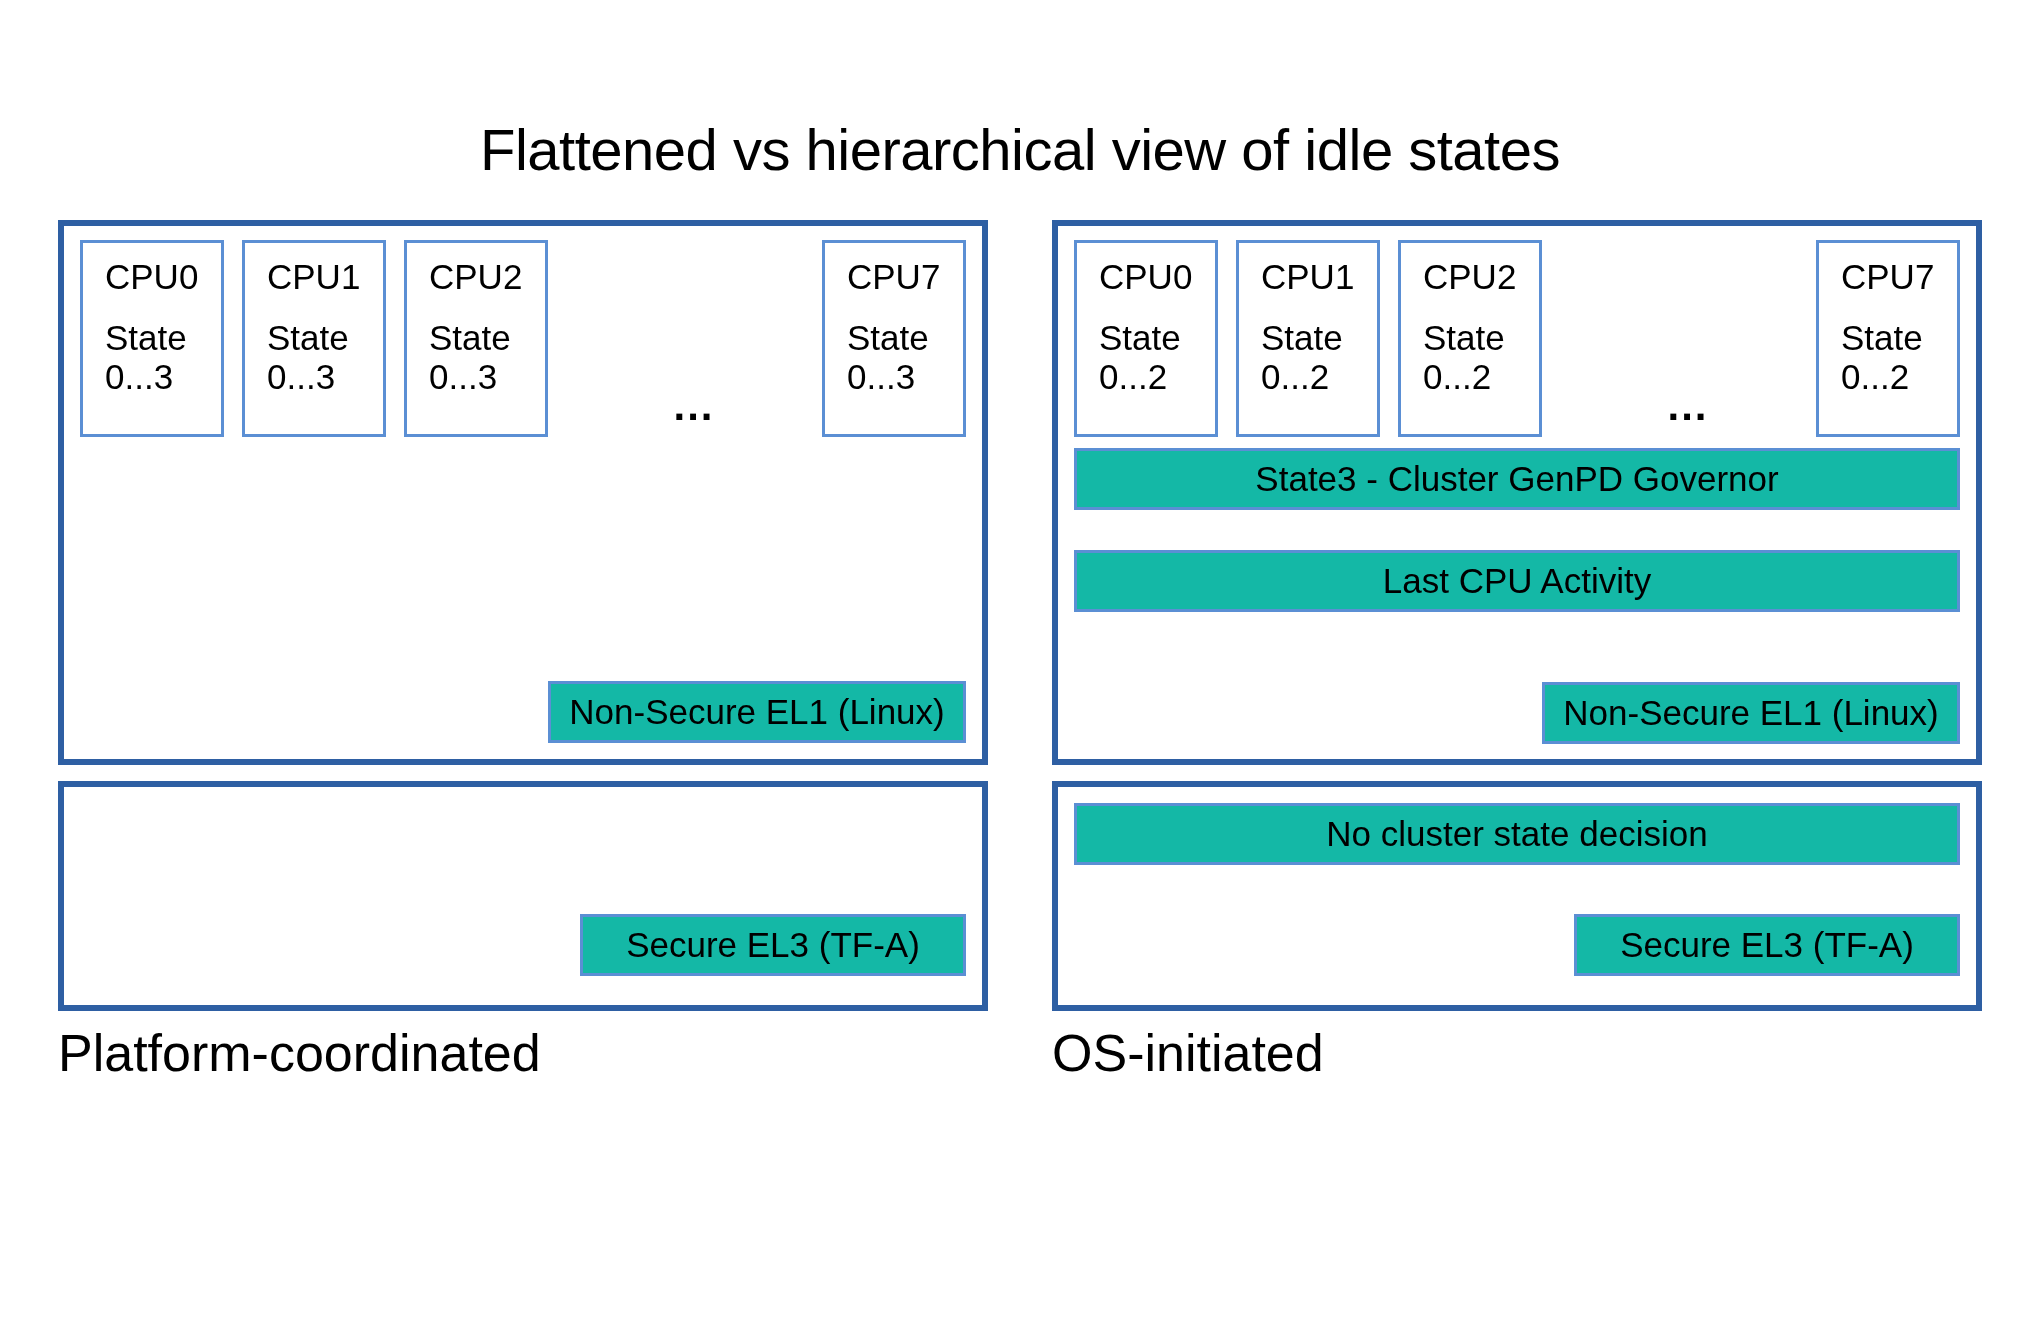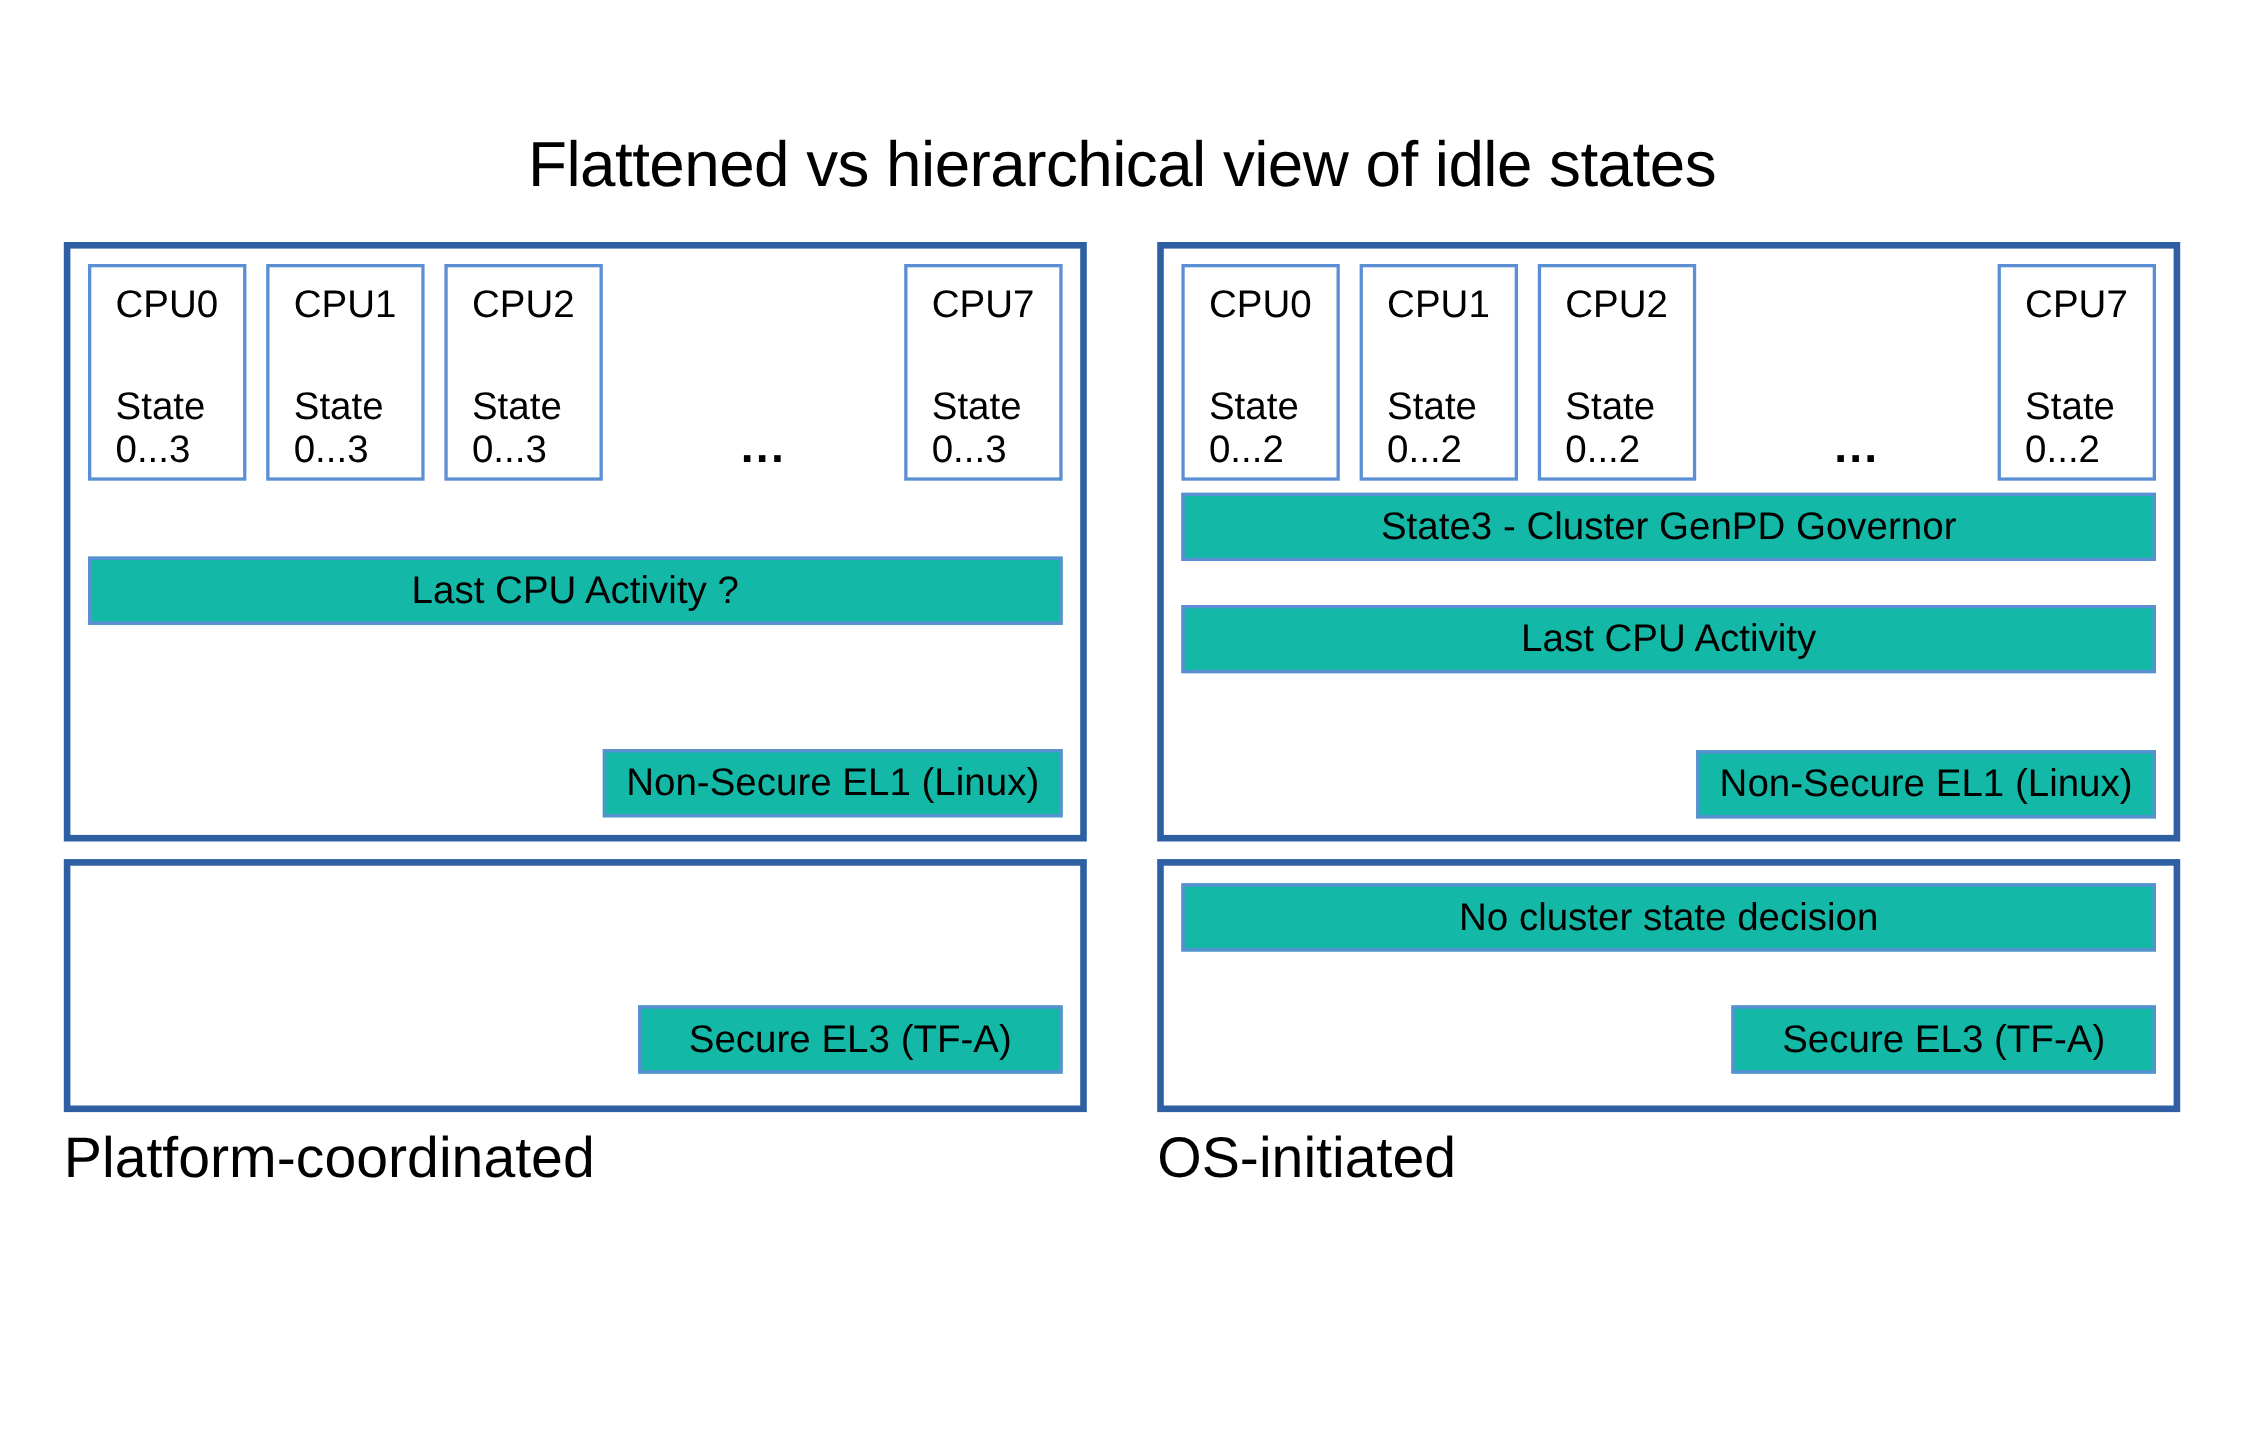--- a/index.html
+++ b/index.html
@@ -76,7 +76,7 @@
     white-space: nowrap;
   }
   .cpu-state {
-    margin-top: 56px;
+    margin-top: 24px;
     font-size: 35px;
     line-height: 1.12;
     white-space: pre-line;

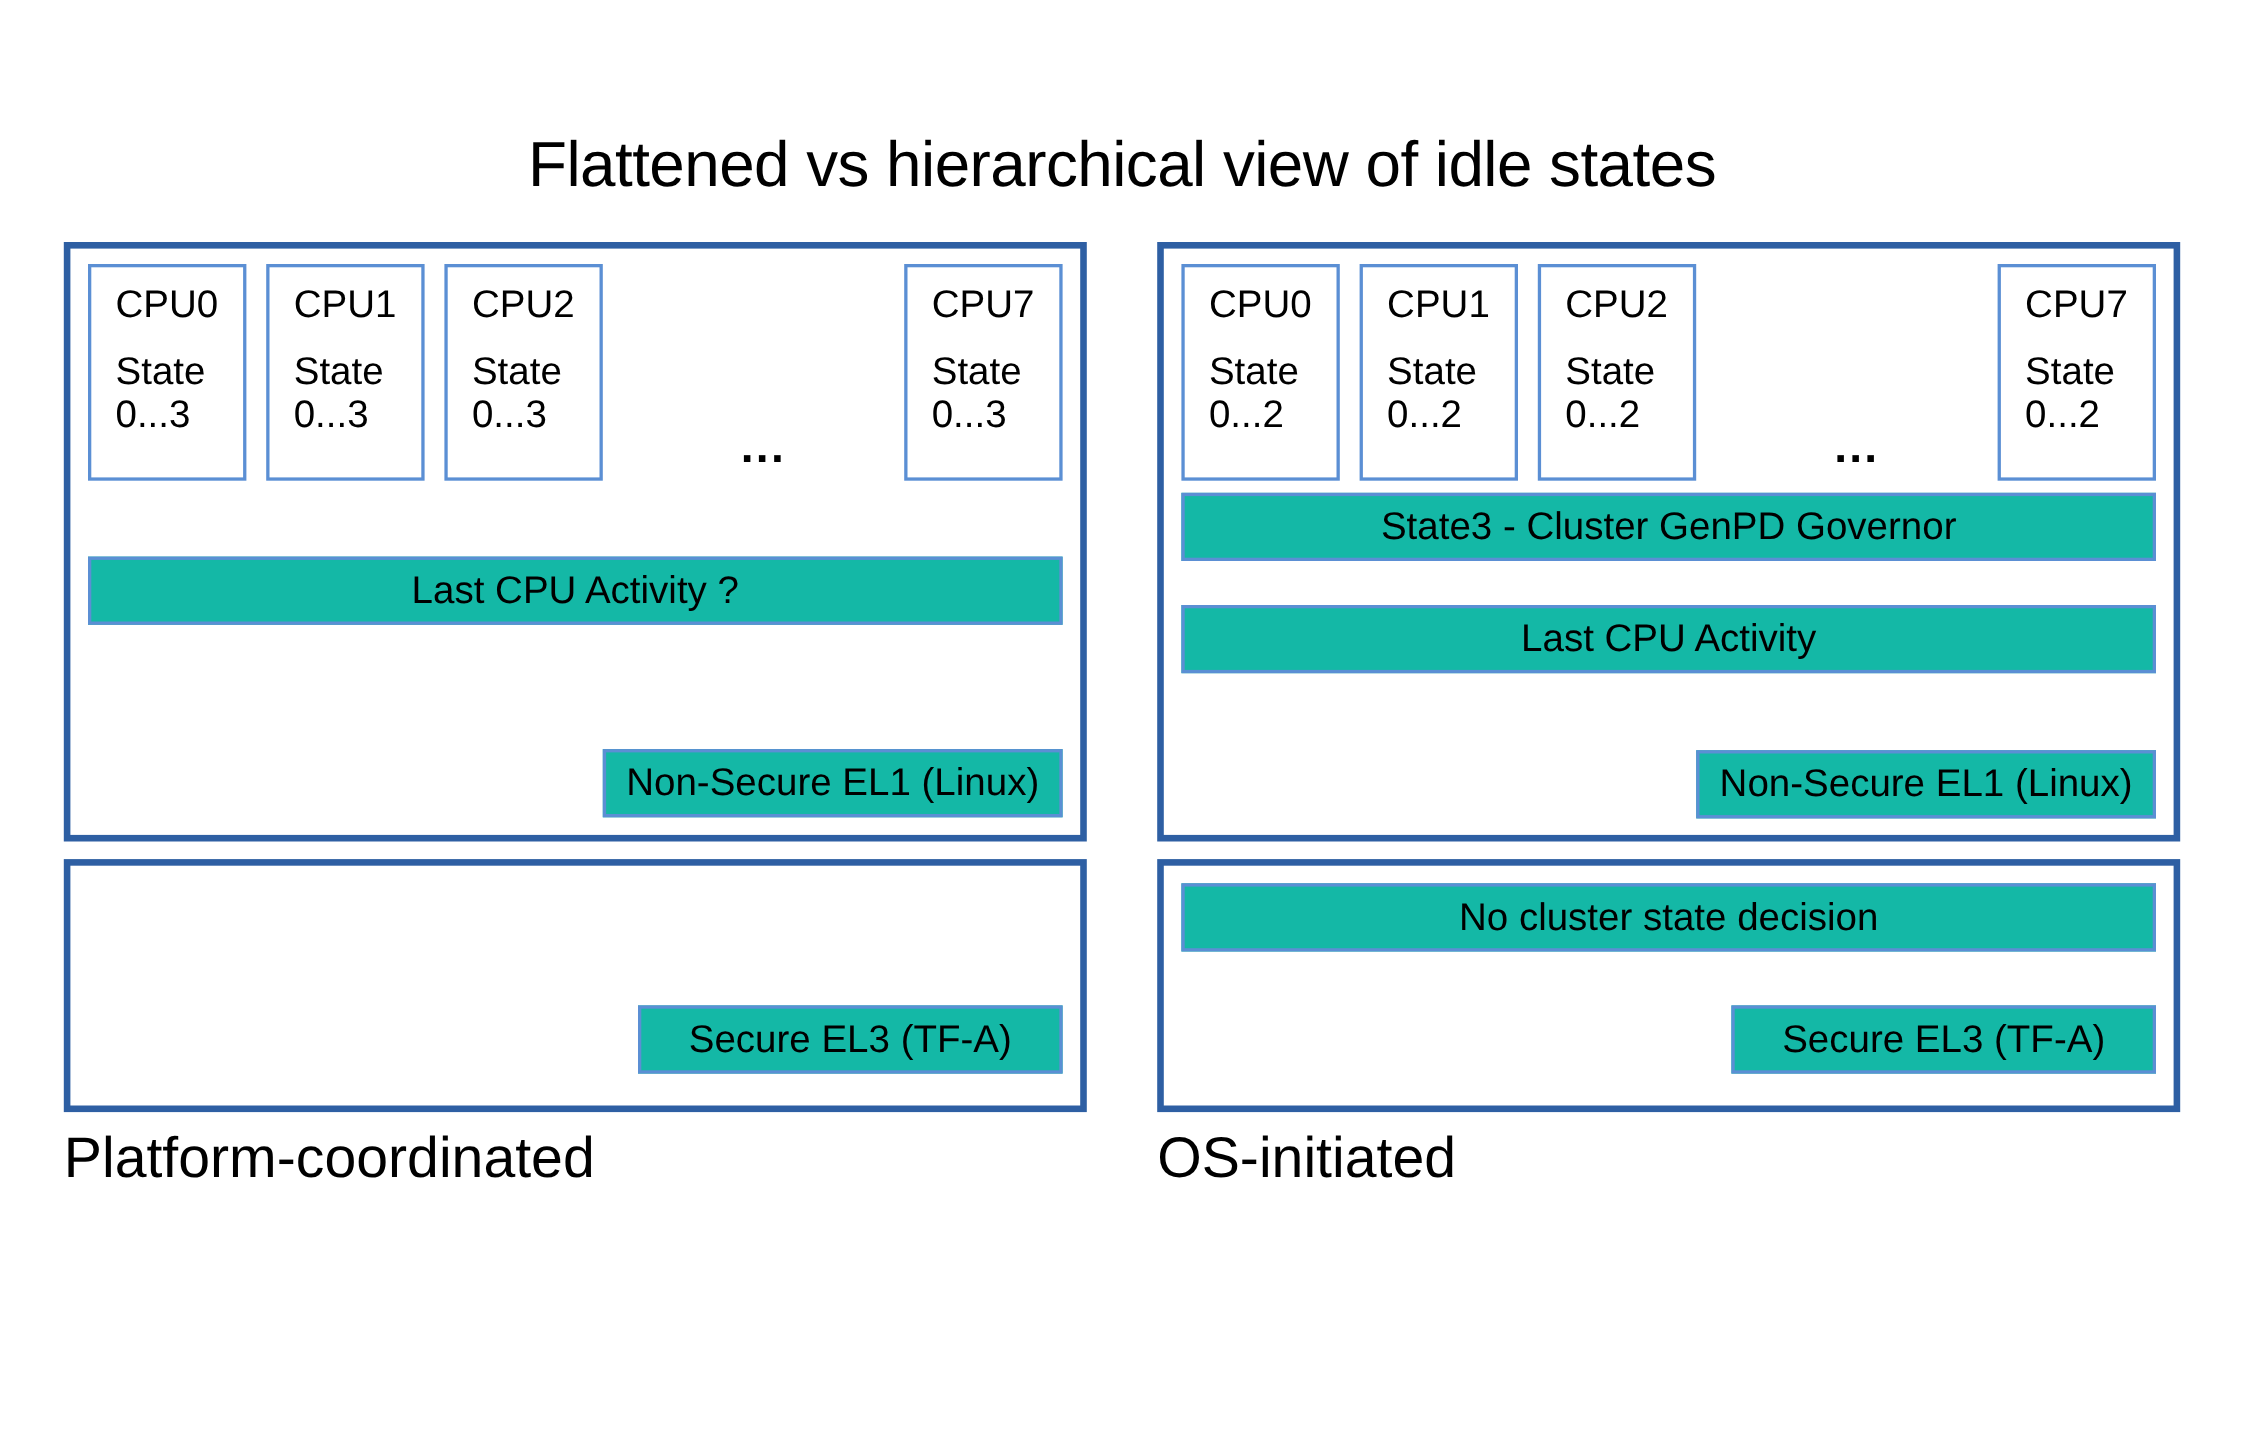--- a/index.html
+++ b/index.html
@@ -200,7 +200,6 @@
       </div>
     </div>
 
-    <div class="bar bar-lastcpu">Last CPU Activity ?</div>
 
     <div class="bar bar-el1">Non-Secure EL1 (Linux)</div>
   </div>

